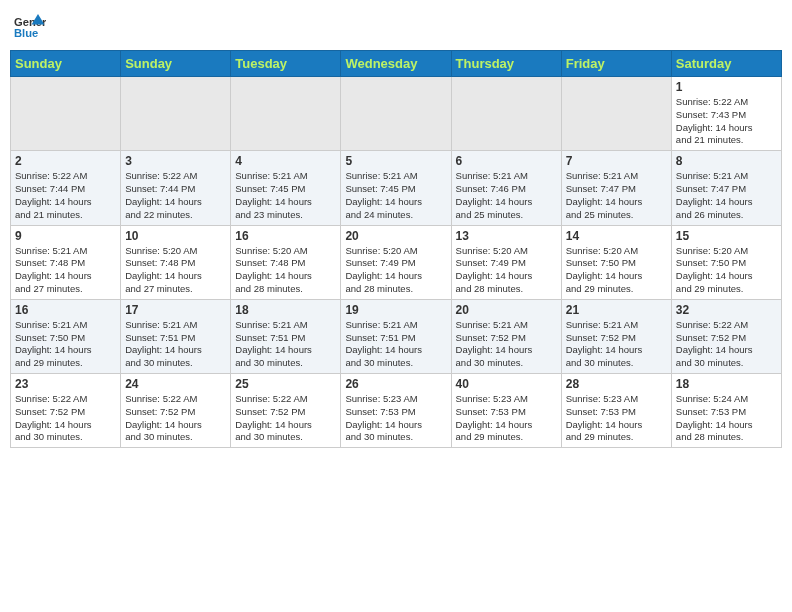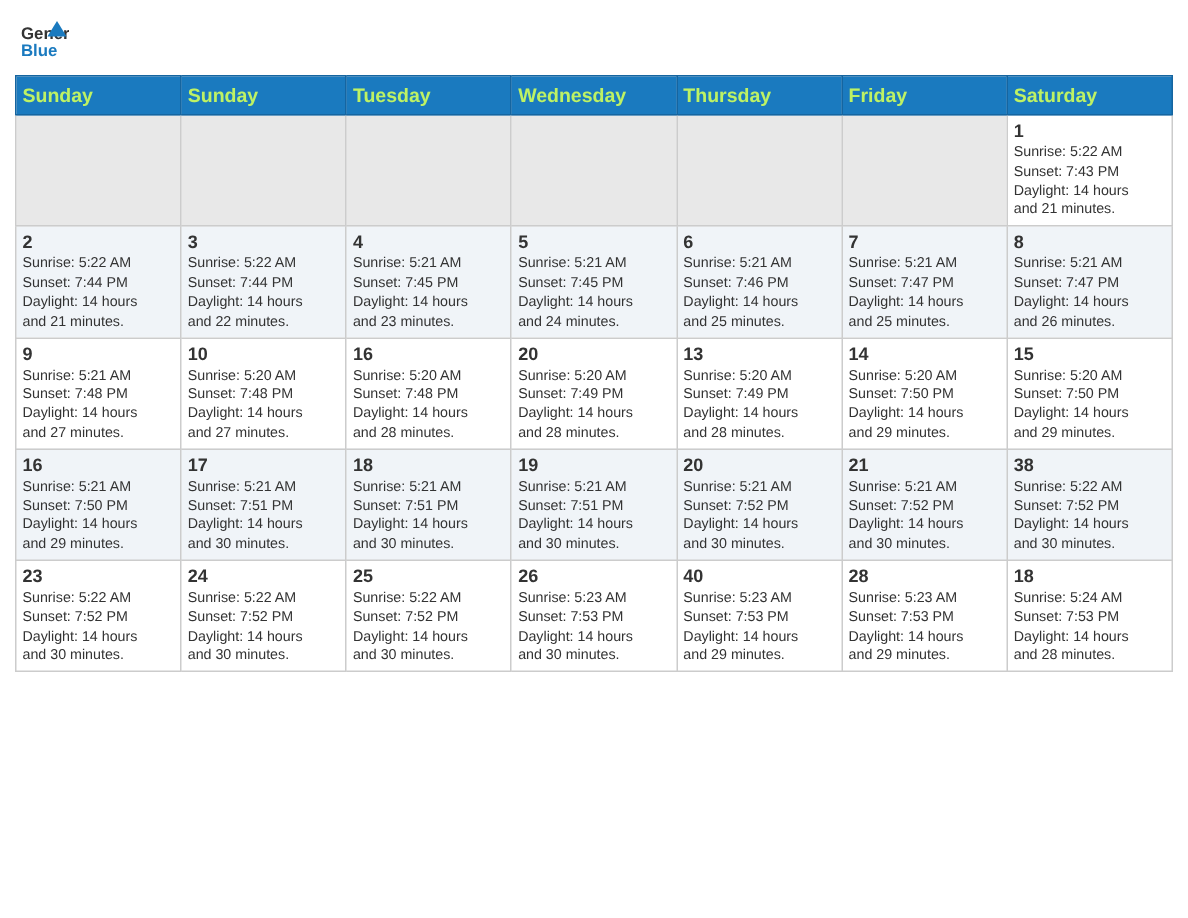--- a/index.html
+++ b/index.html
@@ -270,7 +270,7 @@
 and 30 minutes.</div>
         </td>
         <td class="alt-row">
-          <span class="day-number">38</span>
+          <span class="day-number">32</span>
           <div class="day-info" style="white-space: pre-line;">Sunrise: 5:22 AM
 Sunset: 7:52 PM
 Daylight: 14 hours

